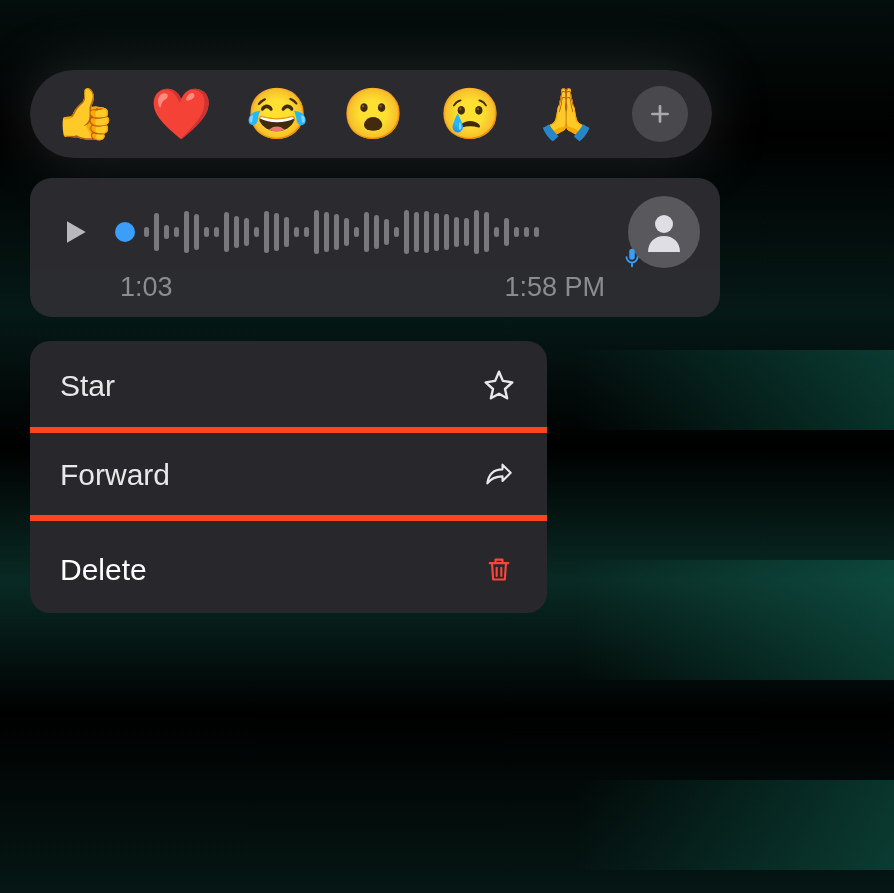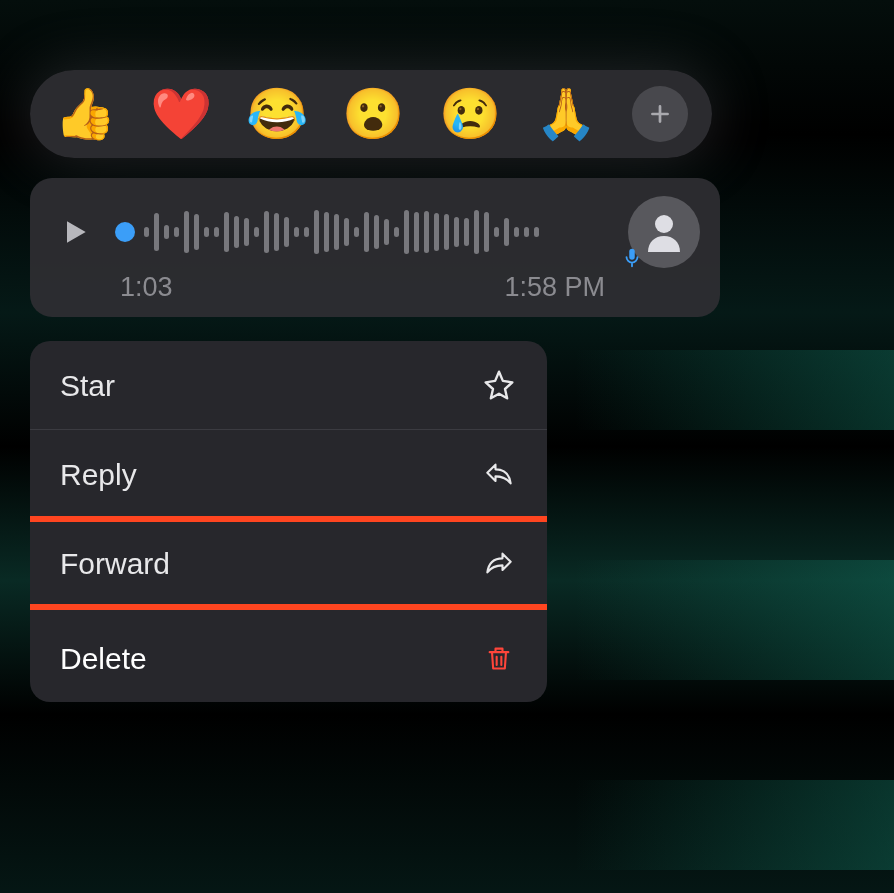--- a/index.html
+++ b/index.html
@@ -327,14 +327,6 @@
       </div>
     </div>
 
-    <div class="menu-item">
-      <span class="menu-label">Reply</span>
-      <div class="menu-icon">
-        <svg width="34" height="28" viewBox="0 0 24 24">
-          <path d="M9 4L2 11l7 7v-4c6 0 10 2 13 6-1-7-5-12-13-12V4z" stroke="#e8e8ea" stroke-width="1.8" fill="none" stroke-linejoin="round"></path>
-        </svg>
-      </div>
-    </div>
 
     <div class="menu-item" style="position:relative">
       <div class="highlight-box" style="top:-3px;left:-8px;right:-10px;bottom:-3px"></div>

